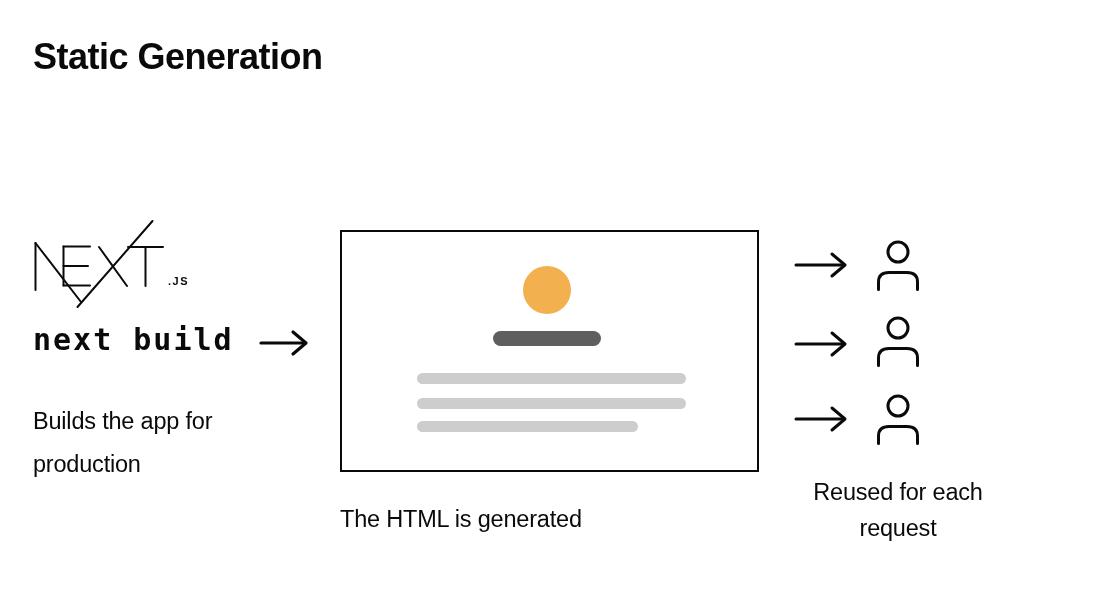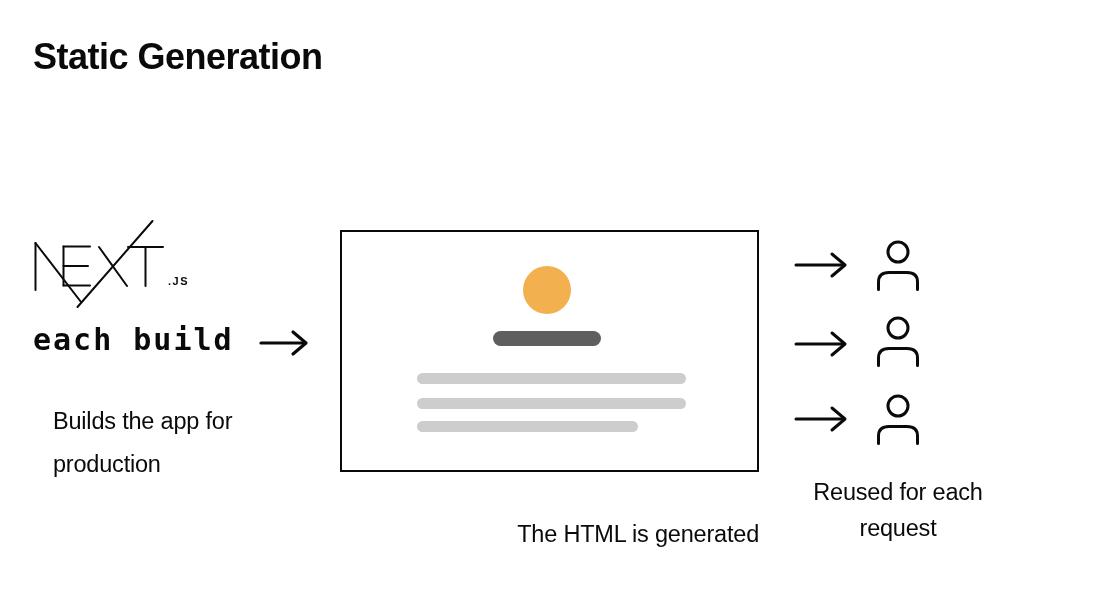--- a/index.html
+++ b/index.html
@@ -112,7 +112,7 @@
     <text class="logo-js" x="140" y="67">.JS</text>
   </svg>
 
-  <code class="command">each build</code>
+  <code class="command">next build</code>
 
   <svg class="cmd-arrow" width="54" height="28" viewBox="0 0 54 28">
     <g class="stroke" stroke-width="3.2" stroke-linecap="round" stroke-linejoin="round">

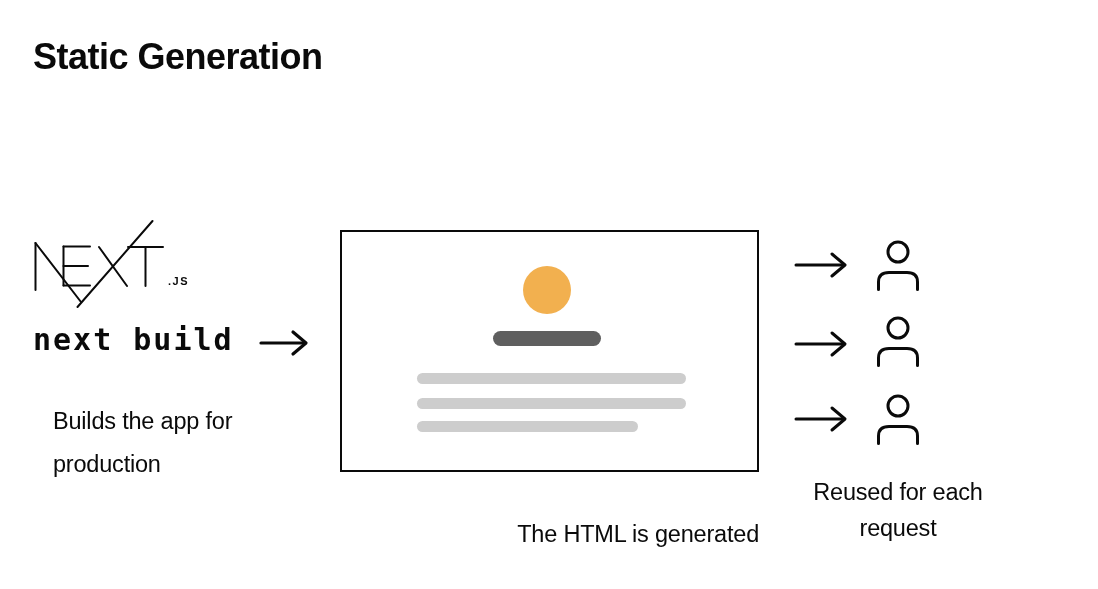--- a/index.html
+++ b/index.html
@@ -45,7 +45,7 @@
   .cmd-arrow{position:absolute;left:258px;top:329px;}
   .description{
     position:absolute;left:33px;top:400px;width:230px;
-    font-size:23.5px;line-height:43px;letter-spacing:-0.2px;margin-left:20px;
+    font-size:23.5px;line-height:43px;letter-spacing:-0.2px;
   }
   .preview-box{
     position:absolute;left:340px;top:230px;width:419px;height:242px;

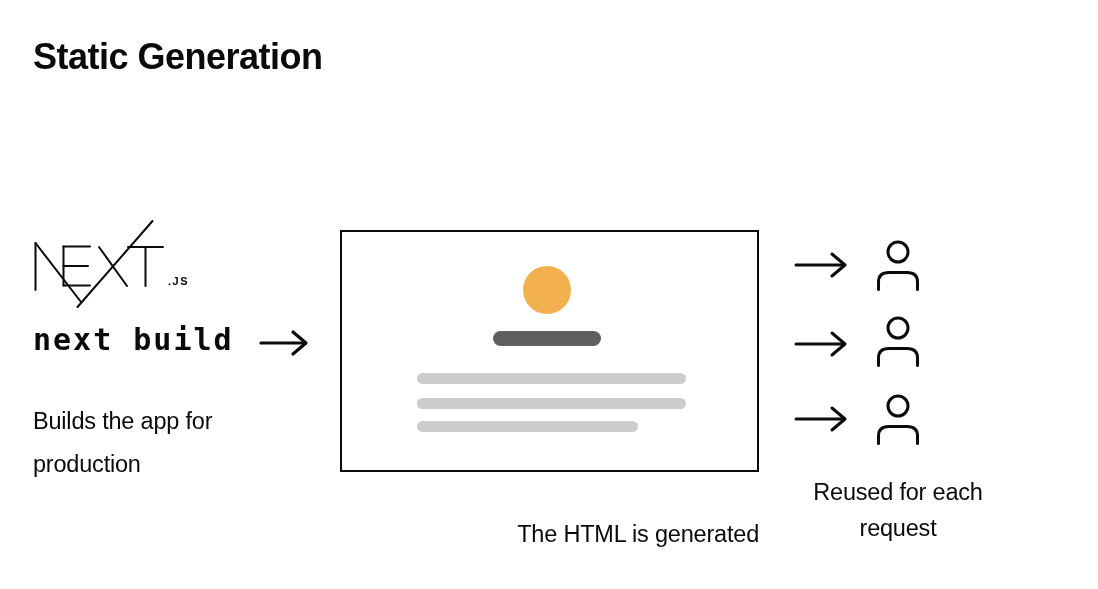--- a/index.html
+++ b/index.html
@@ -67,8 +67,8 @@
   .text-bar.b2{top:166px;}
   .text-bar.b3{top:189px;width:221px;}
   .caption-center{
-    position:absolute;left:340px;top:521px;width:419px;
-    text-align:right;font-size:23.5px;letter-spacing:-0.2px;
+    position:absolute;left:340px;top:506px;width:419px;
+    text-align:left;font-size:23.5px;letter-spacing:-0.2px;
   }
   .req-arrow{position:absolute;left:793px;}
   .req-arrow.r1{top:251px;}

